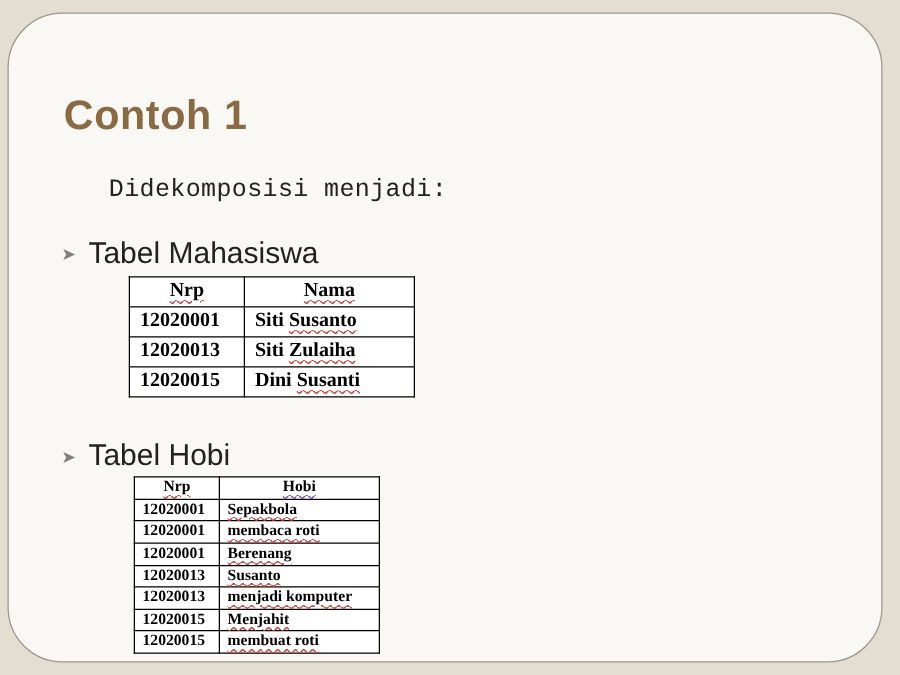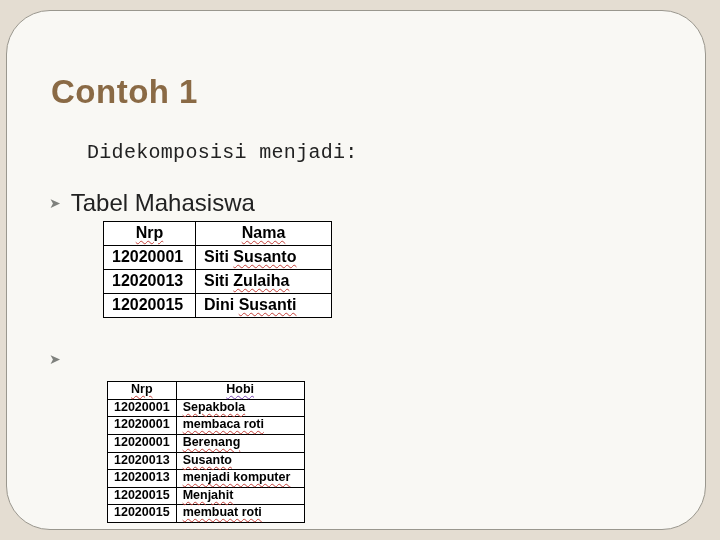--- a/index.html
+++ b/index.html
@@ -76,7 +76,7 @@
   .tbl th, .tbl td {
     border: 1px solid #000;
     padding: 1px 8px 2px 8px;
-    font-family: Liberation Sans, sans-serif;
+    font-family: Liberation Serif, serif;
     font-weight: 600;
     text-align: left;
     line-height: 1.25;

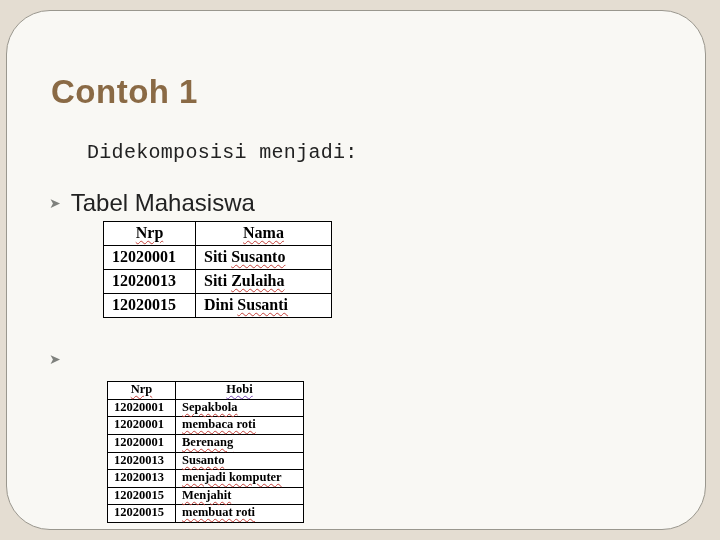--- a/index.html
+++ b/index.html
@@ -138,6 +138,7 @@
 
   <div class="bullet-row bullet-2">
     <span class="arrow">➤</span>
+    <span class="bullet-text">Tabel Hobi</span>
   </div>
 
   <table class="tbl tbl2">

